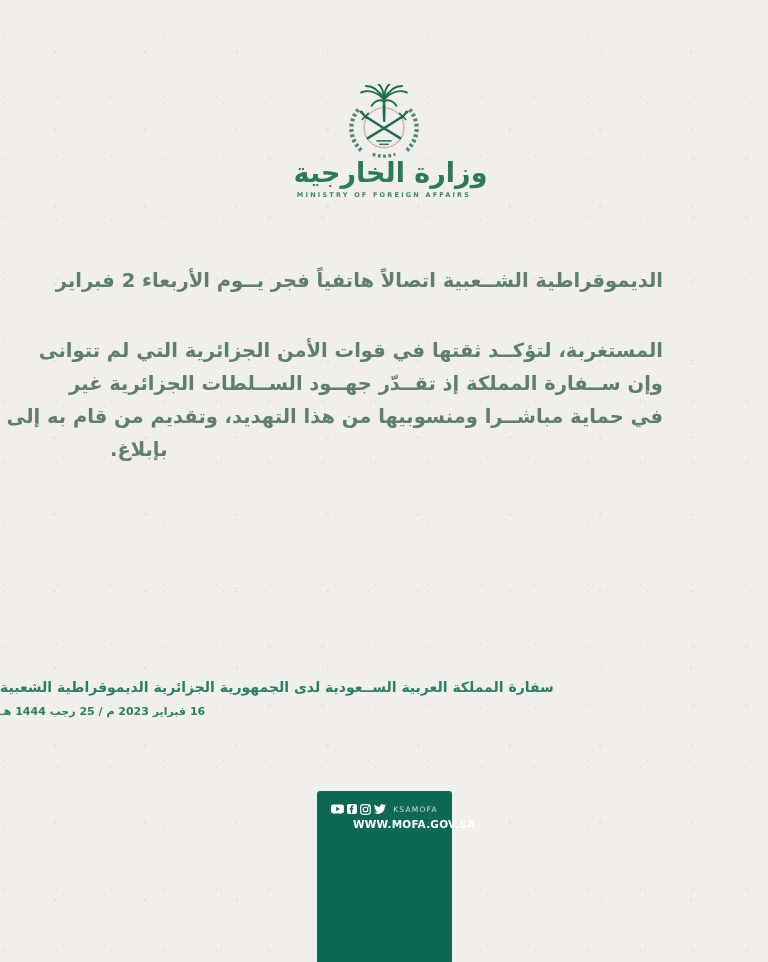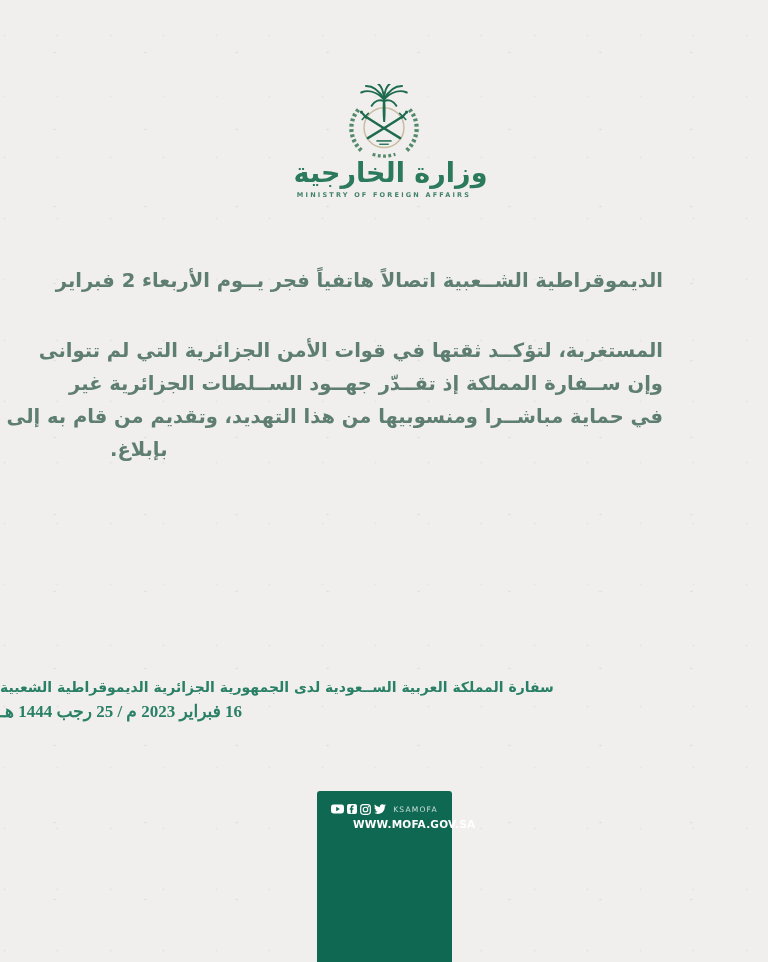--- a/index.html
+++ b/index.html
@@ -50,7 +50,7 @@
   
   .sig{position:absolute;top:674px;left:0;width:100%;text-align:left;direction:rtl;}
   .sig-line1{font-size:14px;font-weight:bold;color:#2a8066;line-height:26px;}
-  .sig-line2{font-size:17px;font-weight:bold;color:#2a8066;line-height:24px;font-family:Liberation Serif, serif;}
+  .sig-line2{font-size:11px;font-weight:bold;color:#2a8066;line-height:24px;}
 
   
   .banner{

